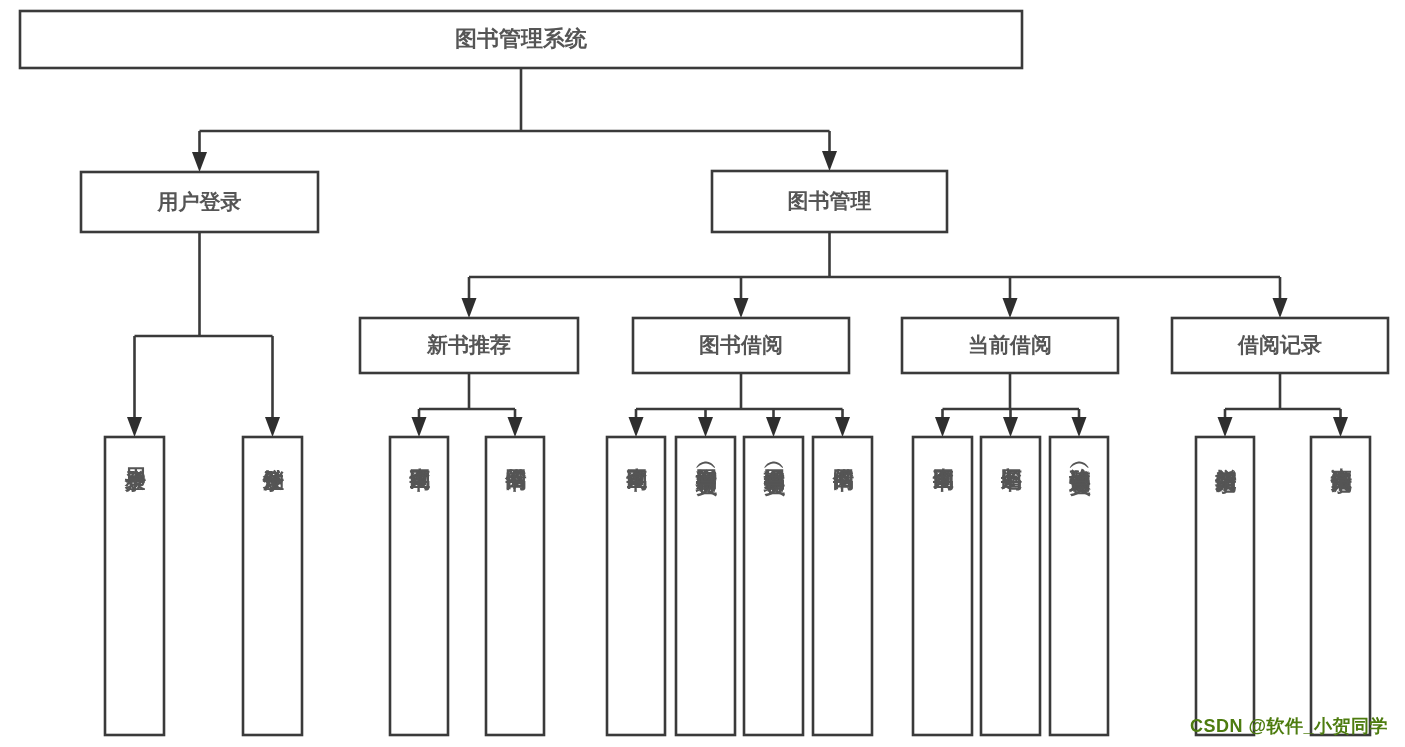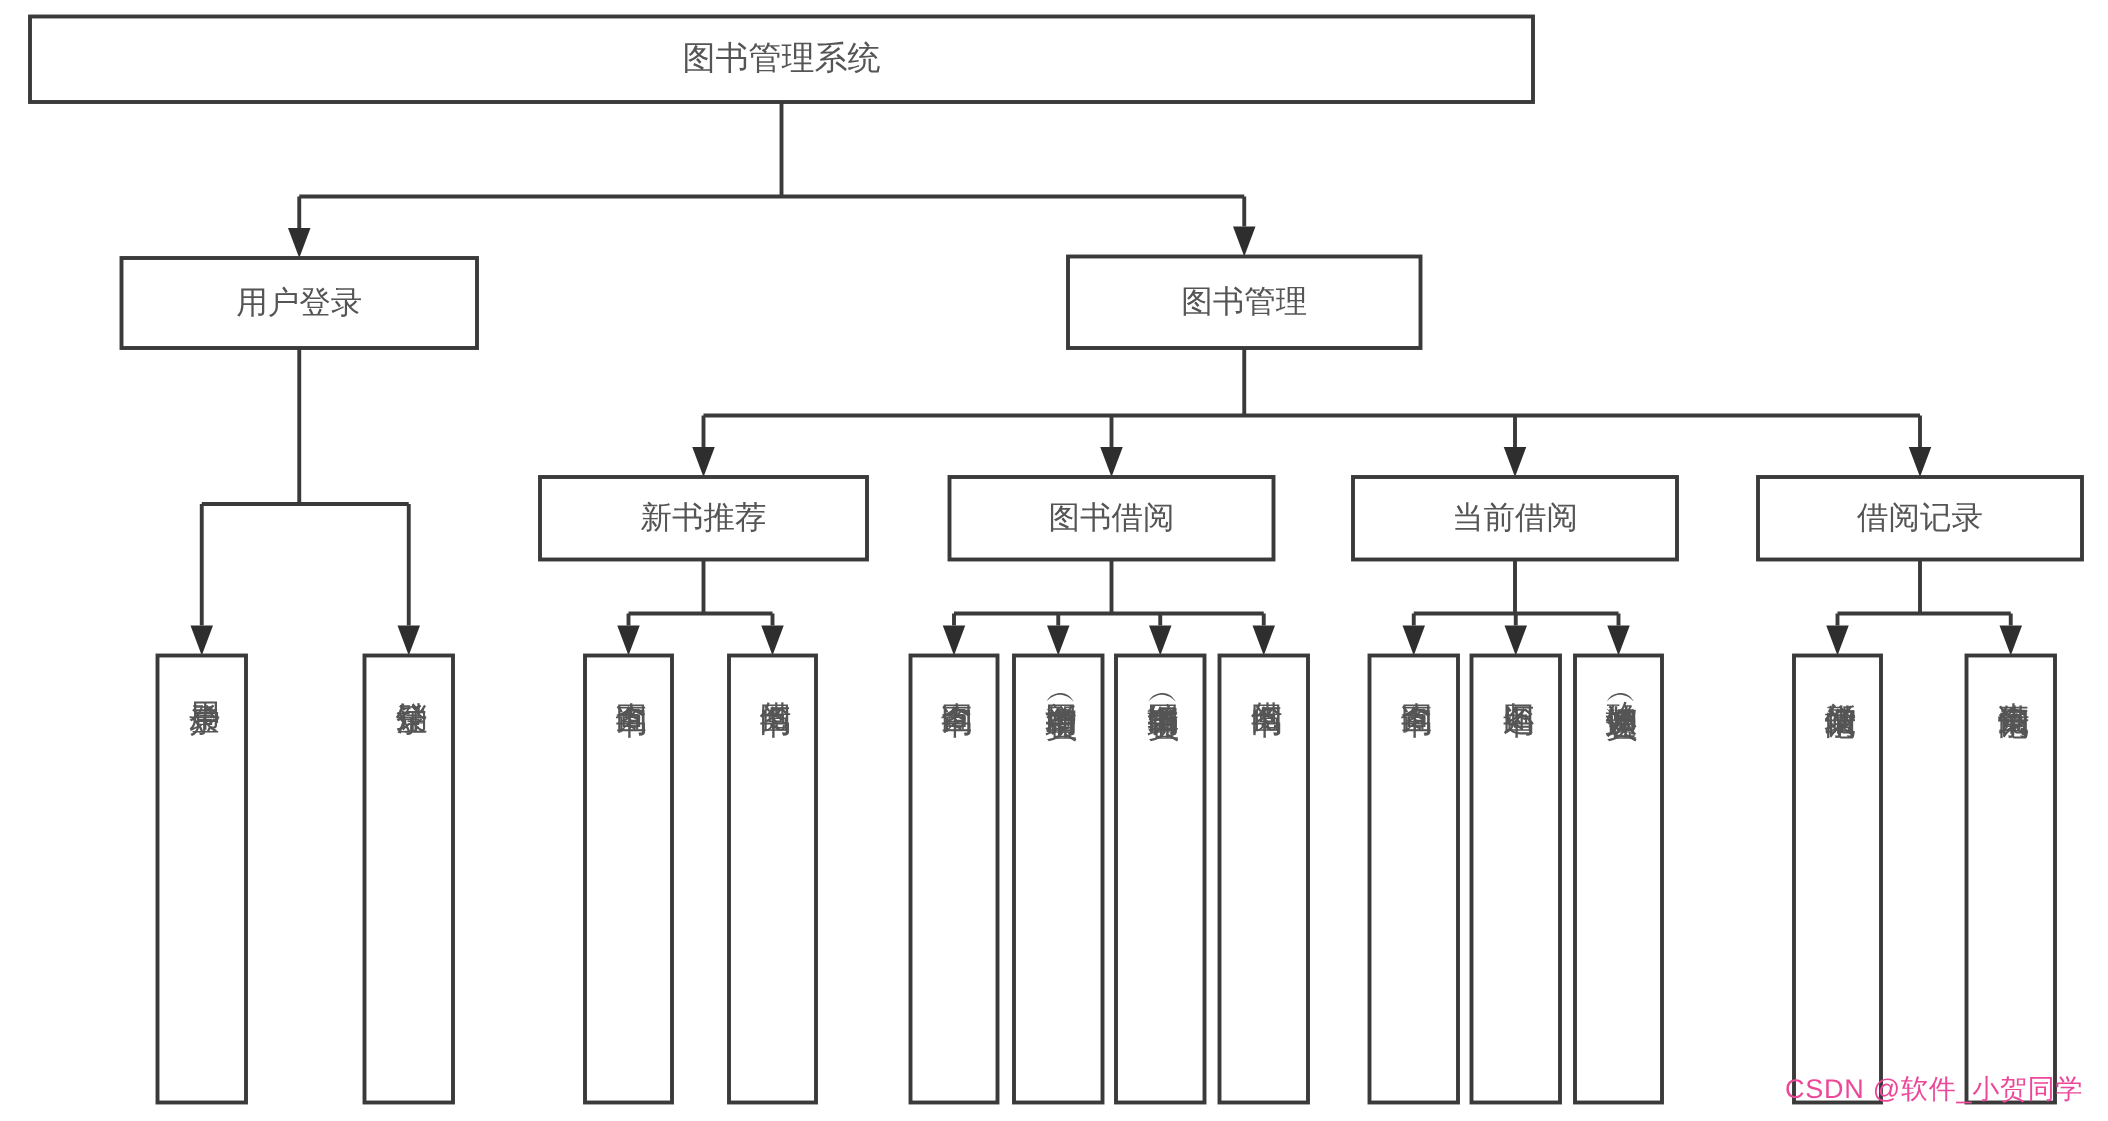--- a/index.html
+++ b/index.html
@@ -19,6 +19,7 @@
     width: 1405px;
     height: 747px;
     background: #ffffff;
+    font-weight: bold;
   }
   svg.diagram-svg {
     position: absolute;

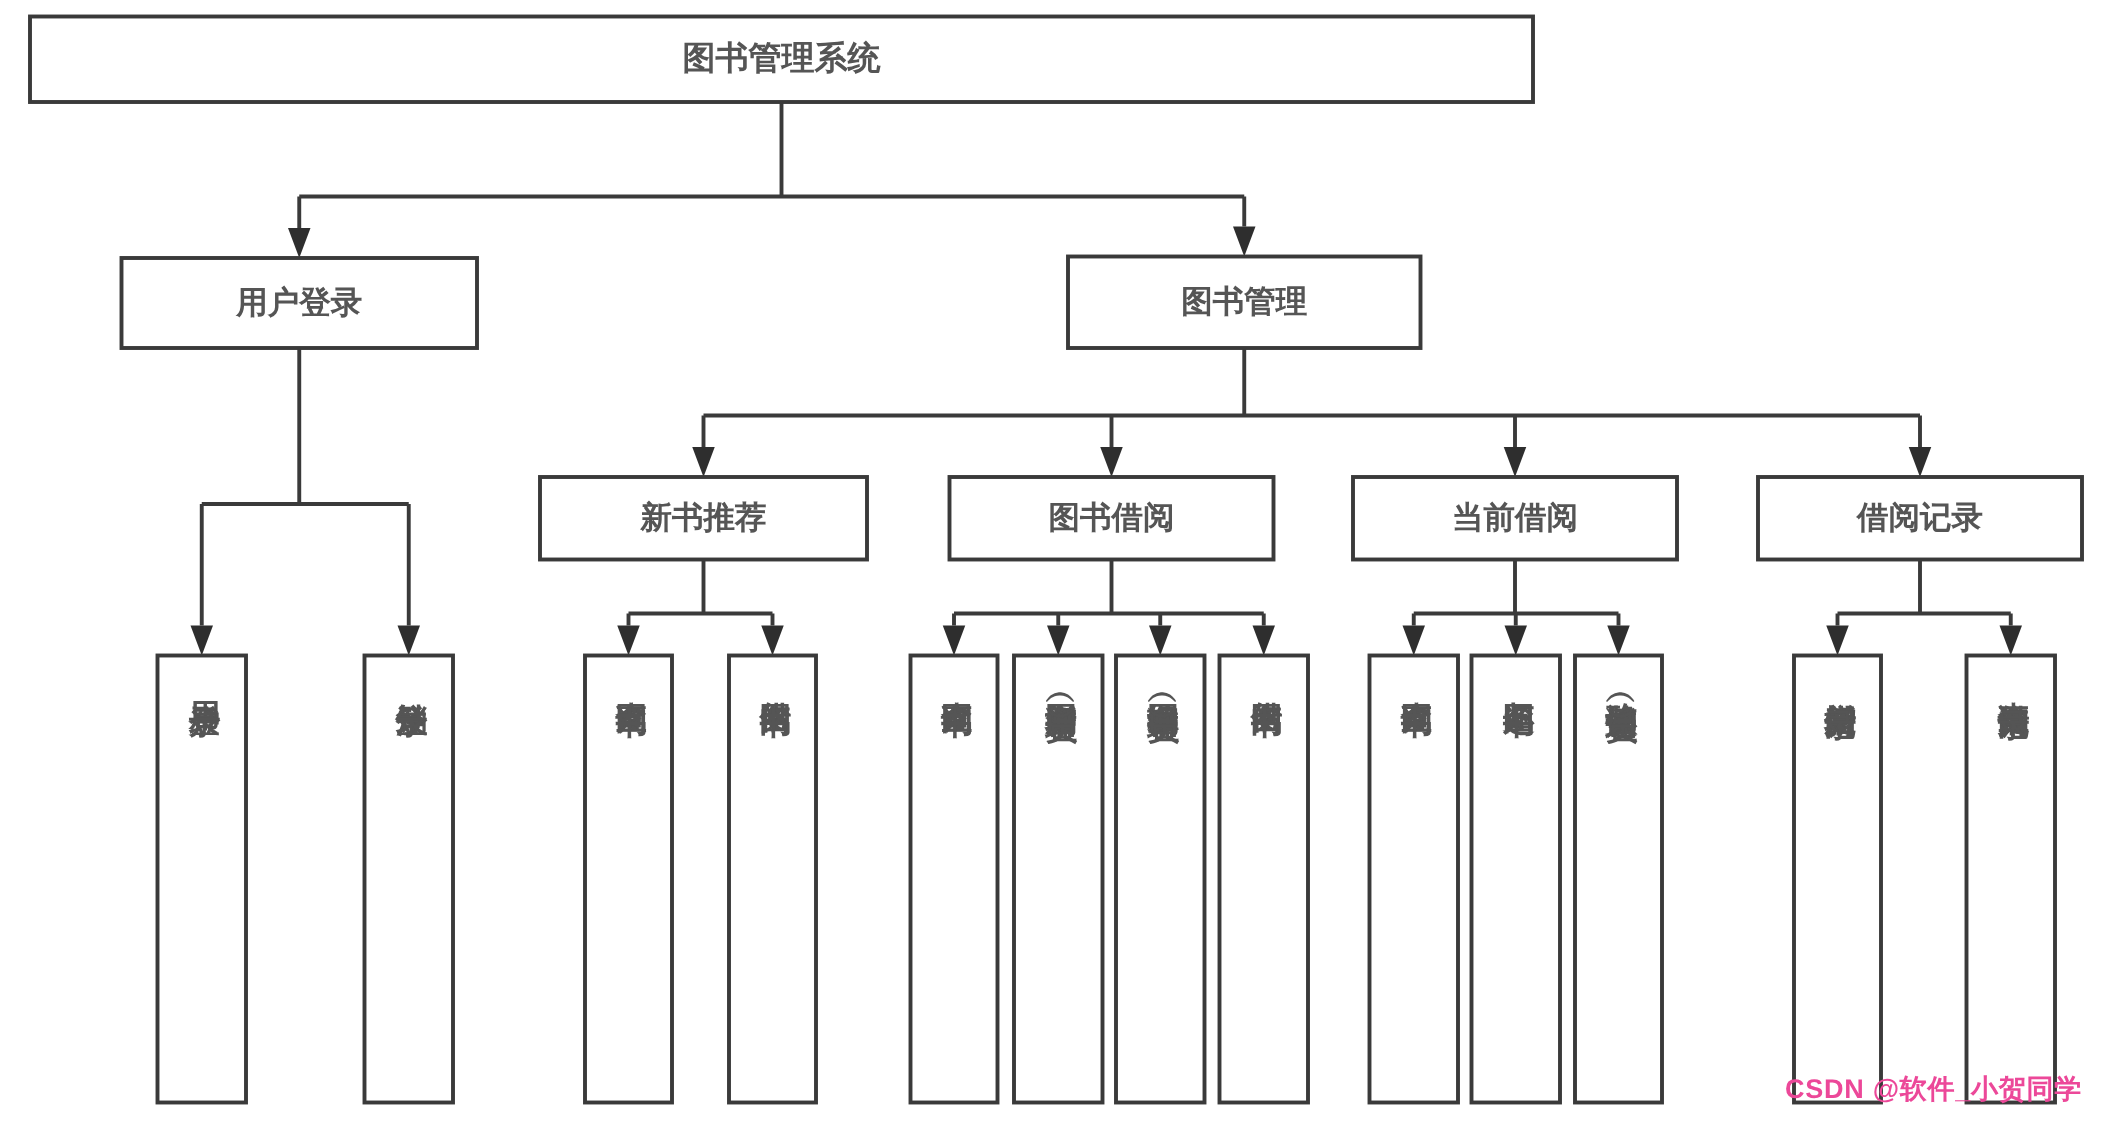--- a/index.html
+++ b/index.html
@@ -75,7 +75,7 @@
     position: absolute;
     font-family: "Liberation Sans", "DejaVu Sans", sans-serif;
     font-size: 18px;
-    color: #ec4899;
+    color: #4d7c0f;
     white-space: nowrap;
     left: 1190px;
     top: 714px;

